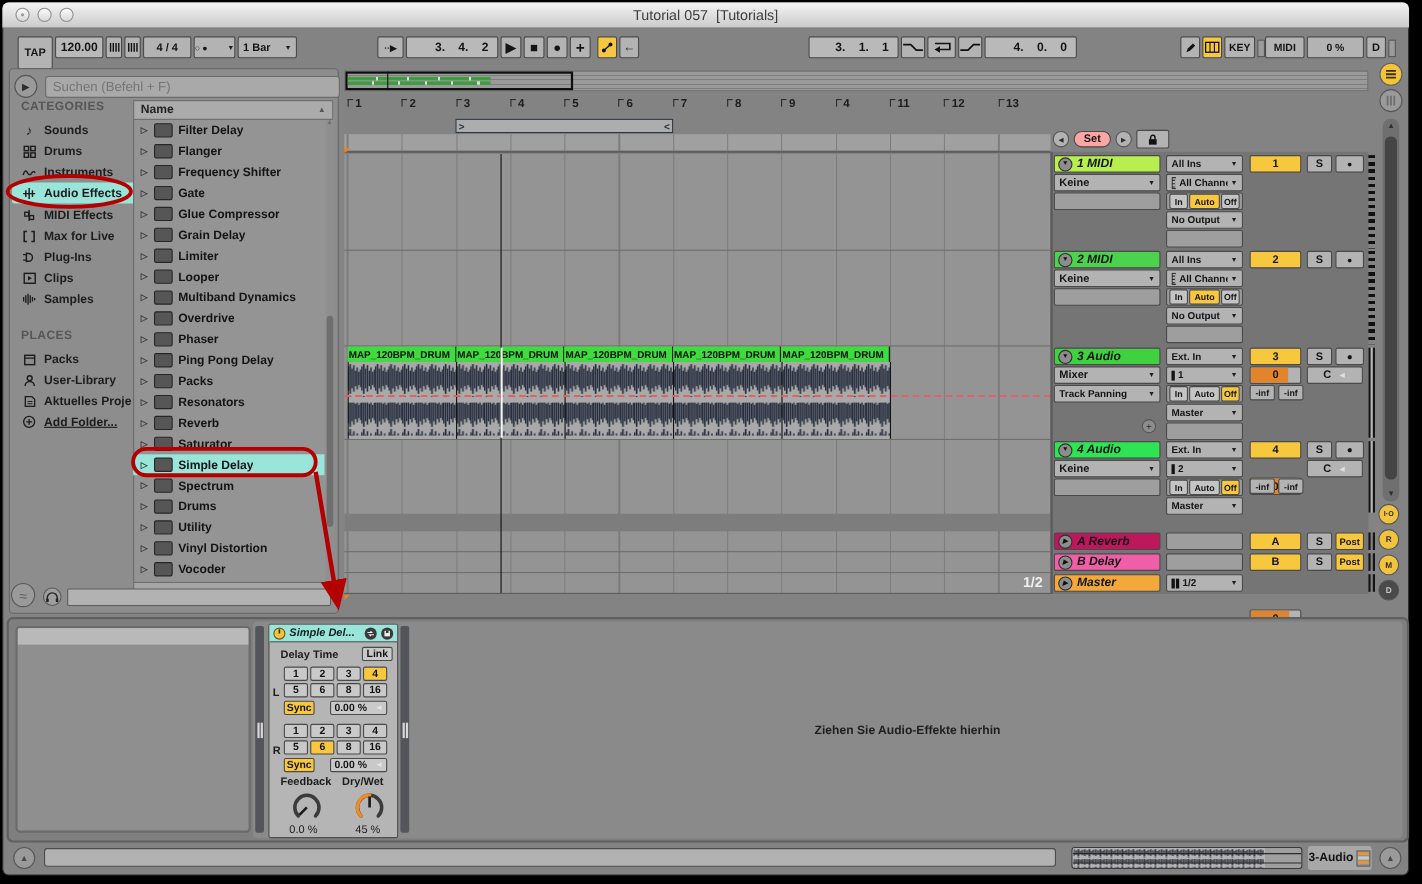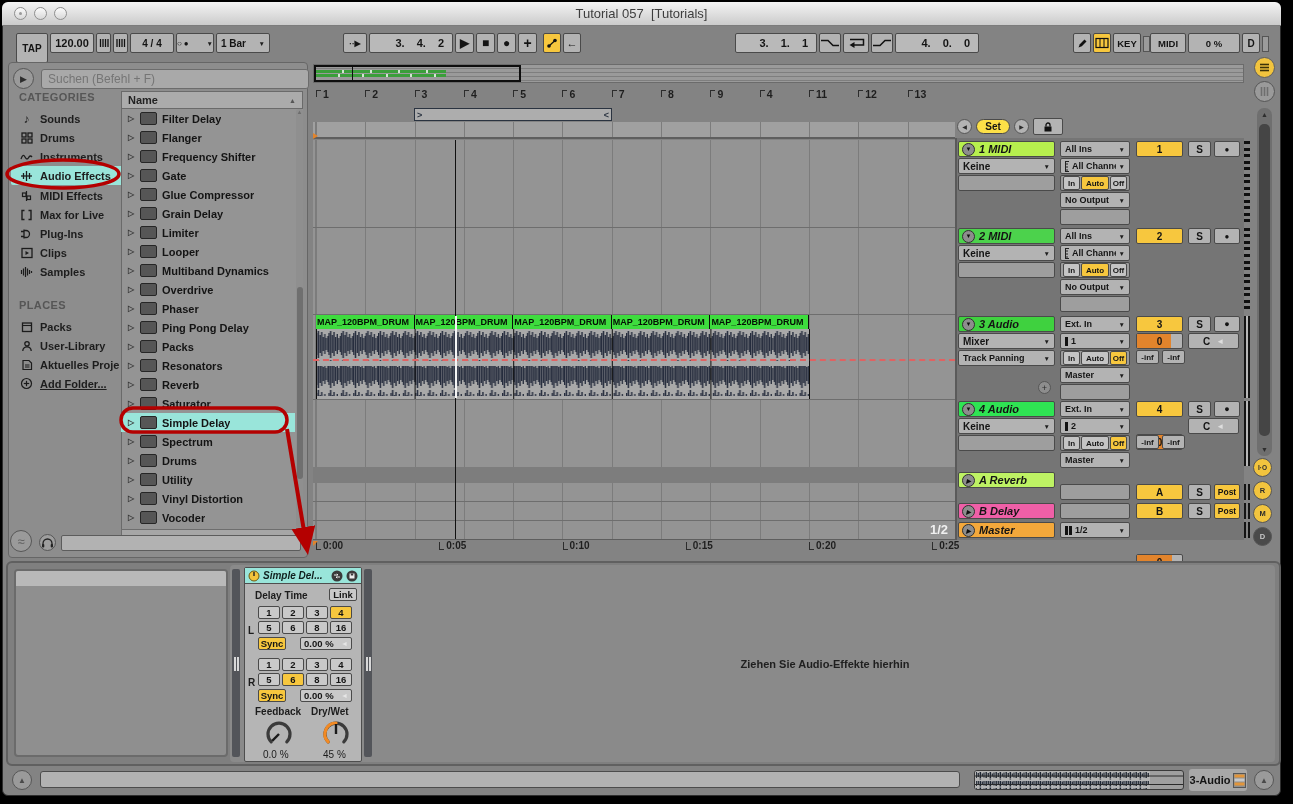--- a/index.html
+++ b/index.html
@@ -503,7 +503,7 @@
   <div class="abs" style="left:313px;top:133px;width:0;height:0;border-left:5px solid #e2842c;border-top:3px solid transparent;border-bottom:3px solid transparent"></div>
 
   <div class="circ" style="left:957px;top:119px;width:15px;height:15px;font-size:6px;background:#b3b3b3">◀</div>
-  <div class="abs" style="left:976px;top:119px;width:34px;height:15px;background:#fde047;border:1px solid #4a4a4a;border-radius:8px;display:flex;align-items:center;justify-content:center;font-size:10px;font-weight:bold;color:#141414;box-sizing:border-box">Set</div>
+  <div class="abs" style="left:976px;top:119px;width:34px;height:15px;background:#fca5a5;border:1px solid #4a4a4a;border-radius:8px;display:flex;align-items:center;justify-content:center;font-size:10px;font-weight:bold;color:#141414;box-sizing:border-box">Set</div>
   <div class="circ" style="left:1014px;top:119px;width:15px;height:15px;font-size:6px;background:#b3b3b3">▶</div>
   <div class="cell" style="left:1033px;top:118px;width:30px;height:17px">
       <svg width="12" height="12">

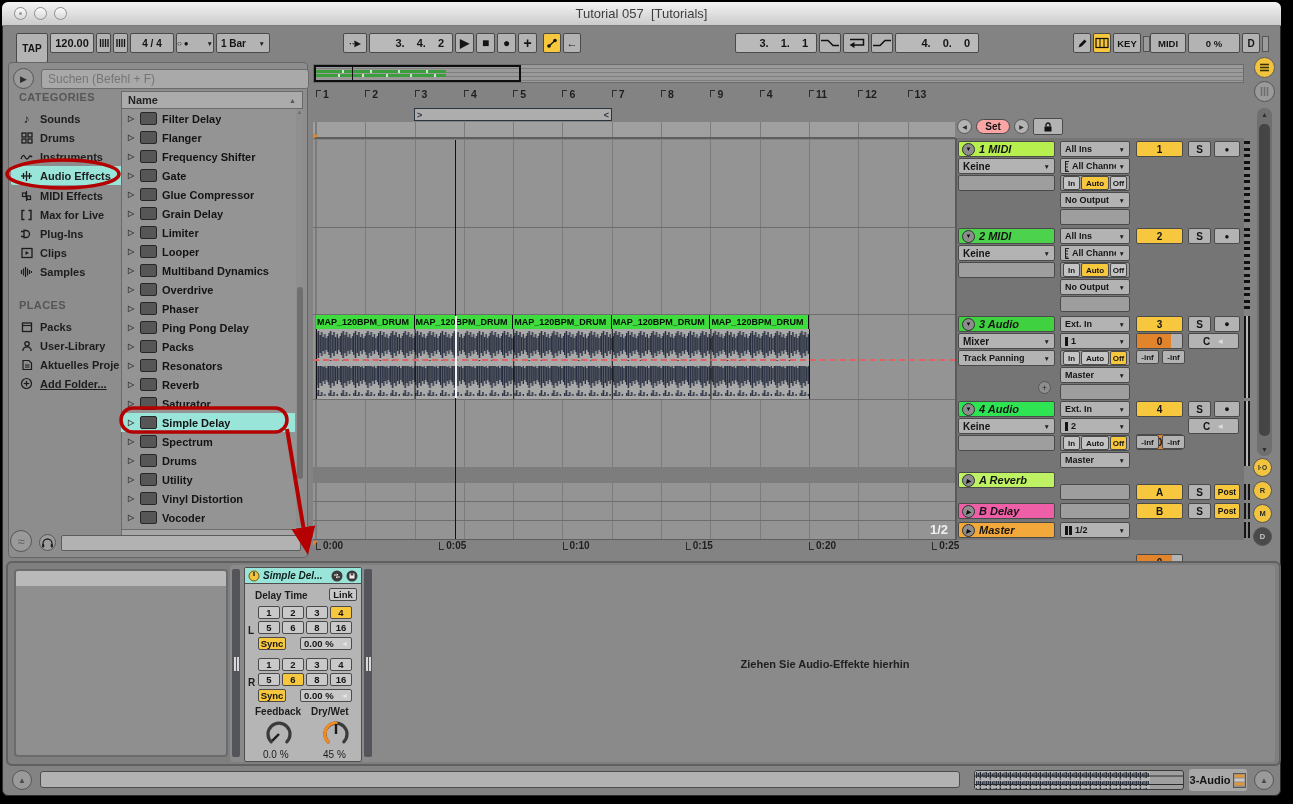--- a/index.html
+++ b/index.html
@@ -778,7 +778,7 @@
   <div class="cell inf" style="left:1162px;top:435px;width:23px;height:14px">-inf</div>
   <div class="meterline m-lines" style="left:1244px;top:401px;height:65px;background:#b8b8b8"></div>
 
-  <div class="cell tname" style="left: 958px; top: 472px; width: 97px; height: 16px; background: #bef264;">
+  <div class="cell tname" style="left: 958px; top: 484px; width: 97px; height: 16px; background: #be185d;">
       <span class="unfold">
         <span style="font-size:6px">▶</span>
       </span>

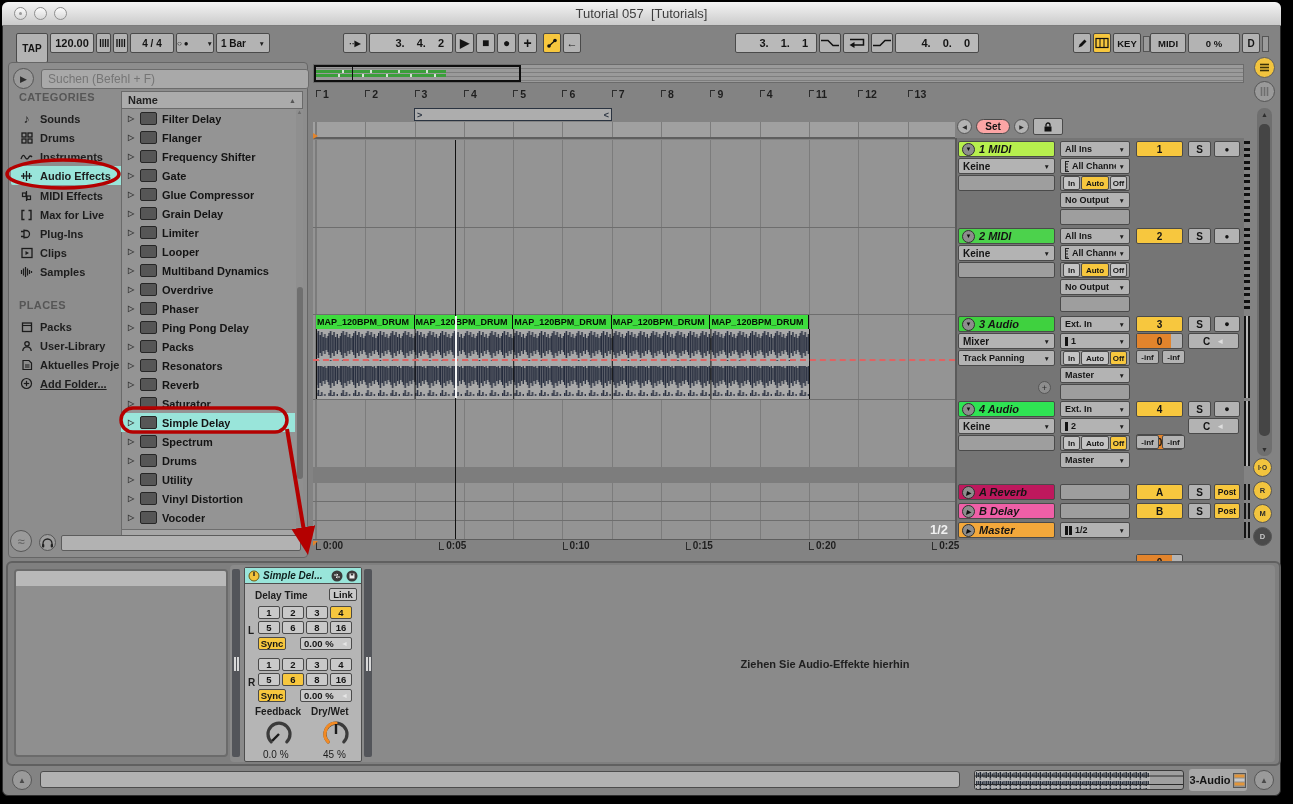--- a/index.html
+++ b/index.html
@@ -580,27 +580,6 @@
   <div class="abs" style="left:455px;top:316px;width:1.5px;height:82px;background:#f4f4f4"></div>
   <div class="abs" style="left:880px;top:521px;width:68px;height:17px;display:flex;align-items:center;justify-content:flex-end;font-size:13px;font-weight:bold;color:#f0f0f0">1/2</div>
 
-  <div class="abs" style="left:313px;top:540px;width:642px;height:18px;display:flex;padding-left:3px;box-sizing:border-box;align-items:flex-start">
-
-  <div class="time-lab">
-        <span>0:00</span>
-      </div>
-      <div class="time-lab">
-        <span>0:05</span>
-      </div>
-      <div class="time-lab">
-        <span>0:10</span>
-      </div>
-      <div class="time-lab">
-        <span>0:15</span>
-      </div>
-      <div class="time-lab">
-        <span>0:20</span>
-      </div>
-      <div class="time-lab">
-        <span>0:25</span>
-      </div>
-    </div>
   <div class="abs" style="left:313px;top:541px;width:0;height:0;border-left:5px solid #e2842c;border-bottom:5px solid transparent"></div>
 
   <div class="abs" style="left:955px;top:138px;width:289px;height:402px;background:#757575;border-left:2px solid #5a5a5a;box-sizing:border-box"></div>

